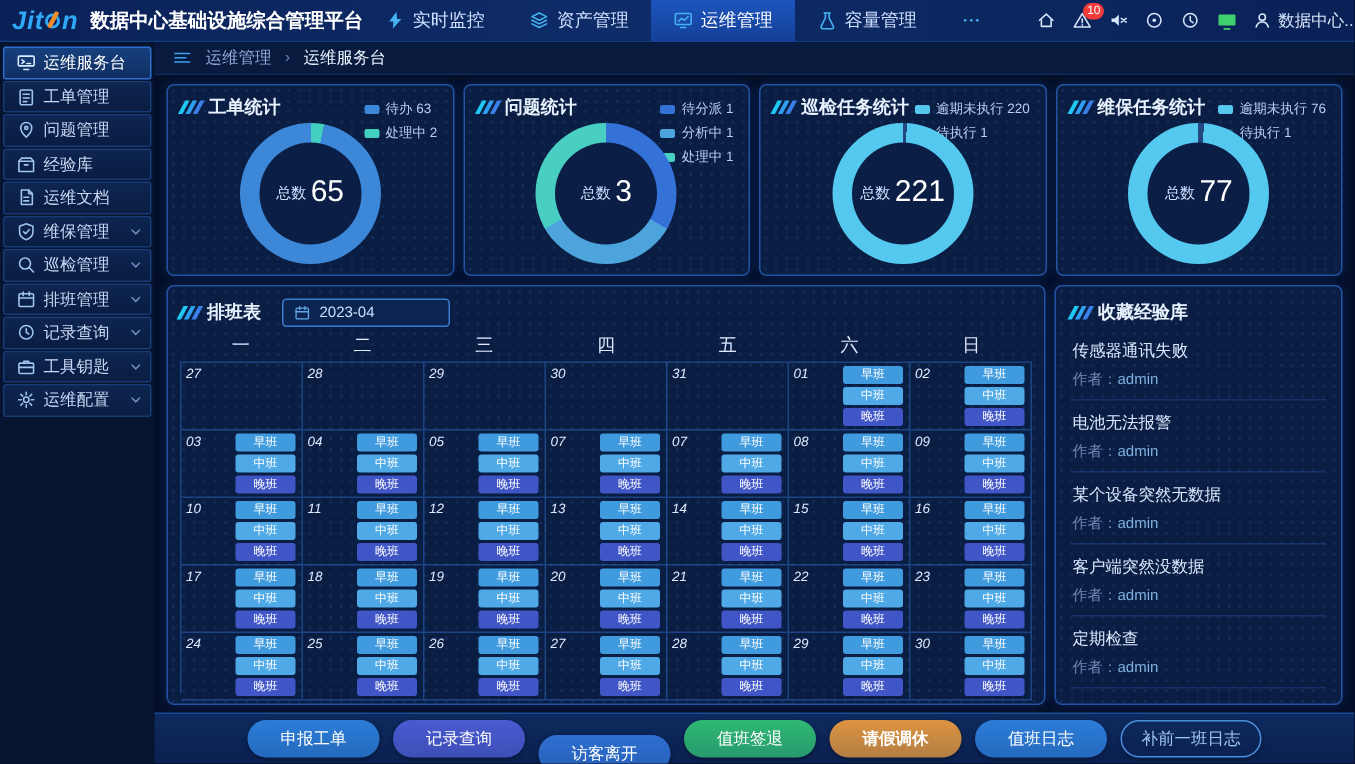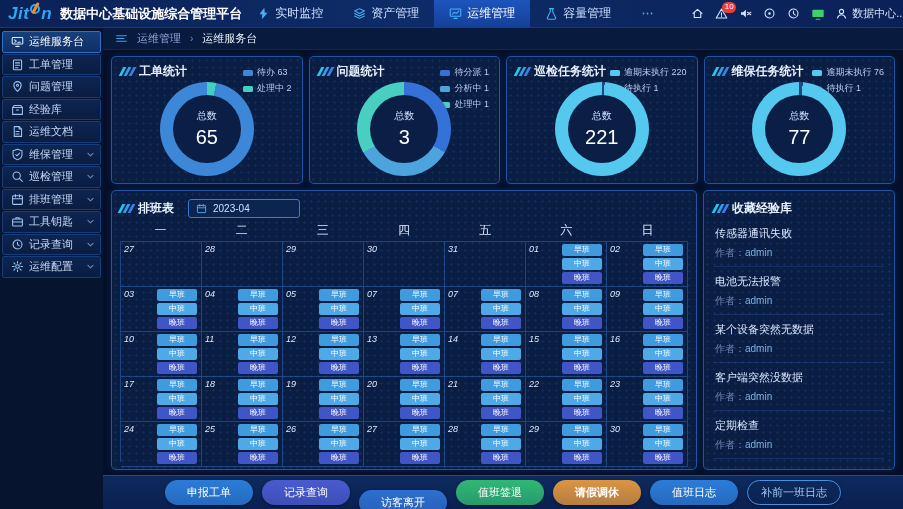--- a/index.html
+++ b/index.html
@@ -14,7 +14,7 @@
   .header{ height:28px; flex-shrink:0; display:flex; align-items:center;
     background:linear-gradient(90deg,#0a2157,#0e2c68 45%,#0a2157);
     padding-left:8px; border-bottom:1px solid #123a80;}
-  .logo{ display:flex; font-style:italic; font-weight:bold;
+  .logo{ display:flex; align-items:center; font-style:italic; font-weight:bold;
     font-size:17px; color:#2fa8f5; letter-spacing:.5px; margin-right:8px;}
   .logo-o{ width:10px; height:10px; border:2.5px solid #2fa8f5; border-radius:50%;
     display:inline-block; position:relative; margin:0 1px;}

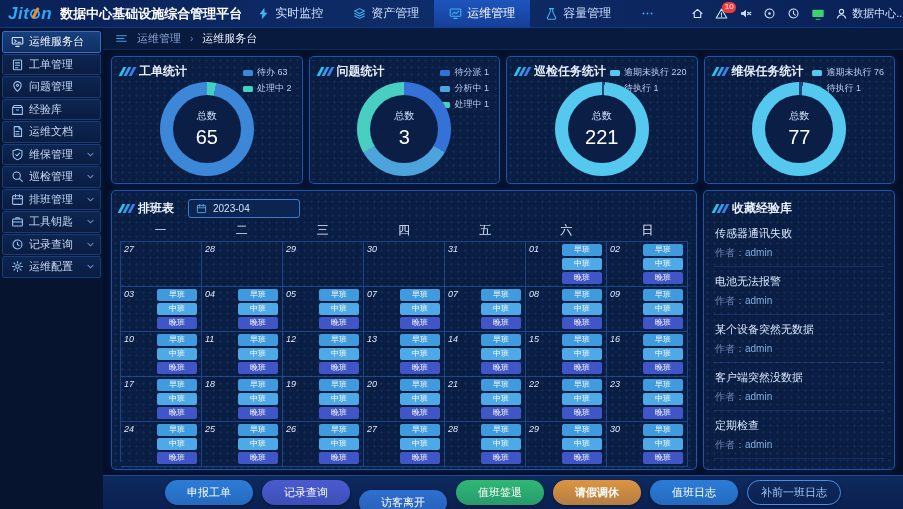--- a/index.html
+++ b/index.html
@@ -83,7 +83,7 @@
   .donut{ position:absolute; inset:0; border-radius:50%;}
   .donut::after{ content:""; position:absolute; inset:13px; border-radius:50%;
     background:#0b1f46;}
-  .donut-center{ position:absolute; inset:0; display:flex; flex-direction:column;
+  .donut-center{ position:absolute; inset:0; display:flex; flex-direction:row;
     align-items:center; justify-content:center; gap:3px; z-index:2;}
   .donut-total-label{ font-size:10px; color:#cfe0ff;}
   .donut-total{ font-size:20px; color:#fff;}

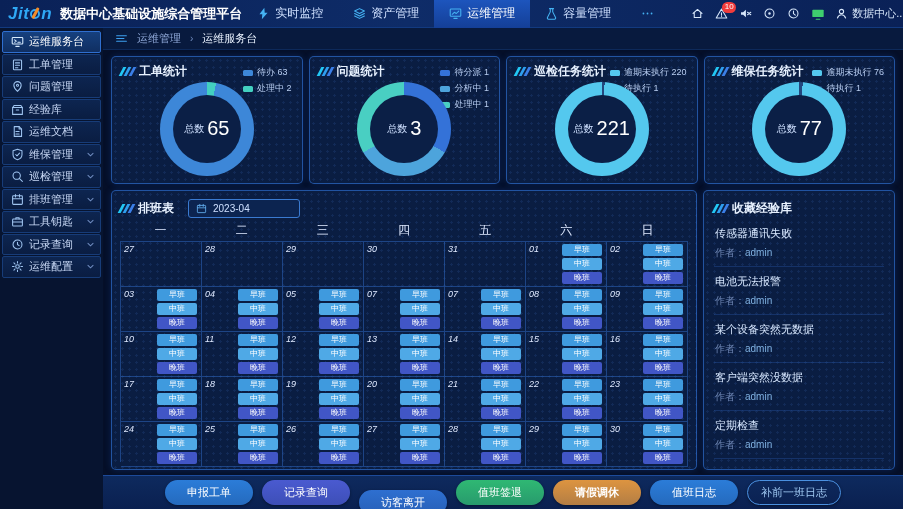--- a/index.html
+++ b/index.html
@@ -349,11 +349,11 @@
         <div class="side-item">
           <span class="icon">
             <svg viewBox="0 0 16 16" width="13" height="13" fill="none" stroke="currentColor" stroke-width="1.3" stroke-linecap="round" stroke-linejoin="round">
-              <rect x="2" y="5" width="12" height="8.5" rx="1"></rect>
-              <path d="M6 5V3.5h4V5M2 8.5h12"></path>
-            </svg>
-          </span>
-          <span>工具钥匙</span>
+              <circle cx="8" cy="8" r="5.5"></circle>
+              <path d="M8 5.2v2.8l2 1.4"></path>
+            </svg>
+          </span>
+          <span>记录查询</span>
           <span class="side-chevron">
             <svg viewBox="0 0 16 16" width="9" height="9" fill="none" stroke="currentColor" stroke-width="1.8" stroke-linecap="round">
               <path d="M3.5 6 8 10.5 12.5 6"></path>
@@ -363,11 +363,11 @@
         <div class="side-item">
           <span class="icon">
             <svg viewBox="0 0 16 16" width="13" height="13" fill="none" stroke="currentColor" stroke-width="1.3" stroke-linecap="round" stroke-linejoin="round">
-              <circle cx="8" cy="8" r="5.5"></circle>
-              <path d="M8 5.2v2.8l2 1.4"></path>
-            </svg>
-          </span>
-          <span>记录查询</span>
+              <rect x="2" y="5" width="12" height="8.5" rx="1"></rect>
+              <path d="M6 5V3.5h4V5M2 8.5h12"></path>
+            </svg>
+          </span>
+          <span>工具钥匙</span>
           <span class="side-chevron">
             <svg viewBox="0 0 16 16" width="9" height="9" fill="none" stroke="currentColor" stroke-width="1.8" stroke-linecap="round">
               <path d="M3.5 6 8 10.5 12.5 6"></path>

